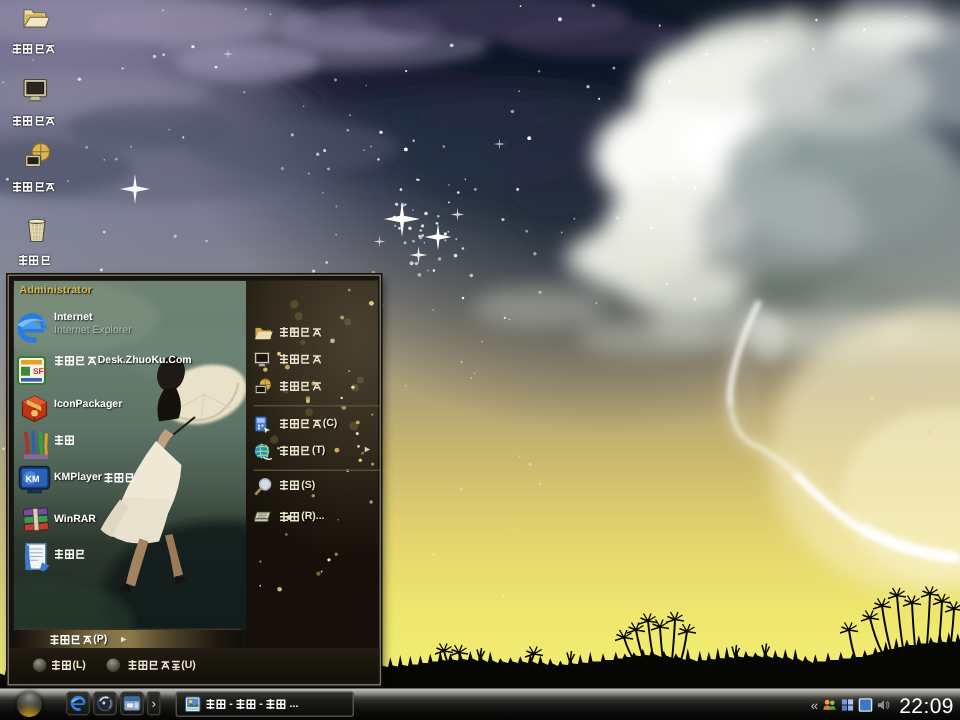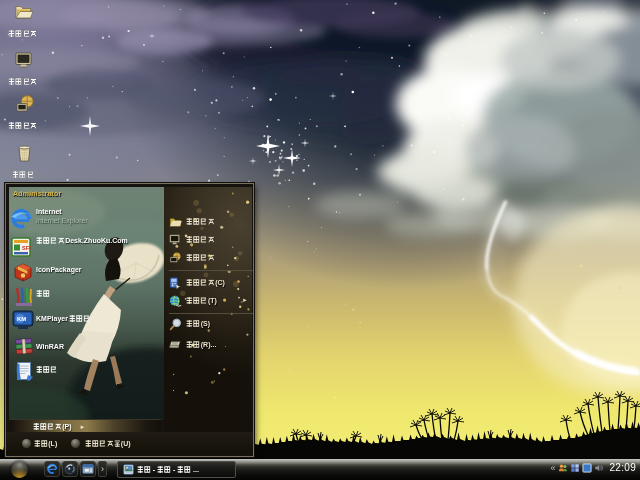--- a/index.html
+++ b/index.html
@@ -35,7 +35,7 @@
 #tray{position:absolute;right:4px;top:3px;display:flex;align-items:center;gap:2px}
 #chev{color:#b8c4cc;font-size:9px;margin-right:1px}
 .ti{display:flex}
-#clock{color:#ffffff;font-size:10px;margin-left:3px;letter-spacing:.3px}
+#clock{color:#ffffff;font-size:14px;margin-left:3px;letter-spacing:.3px}
 </style></head><body>
 <div id="scr">
 <svg id="wall" width="640" height="480" viewBox="0 0 640 480">

